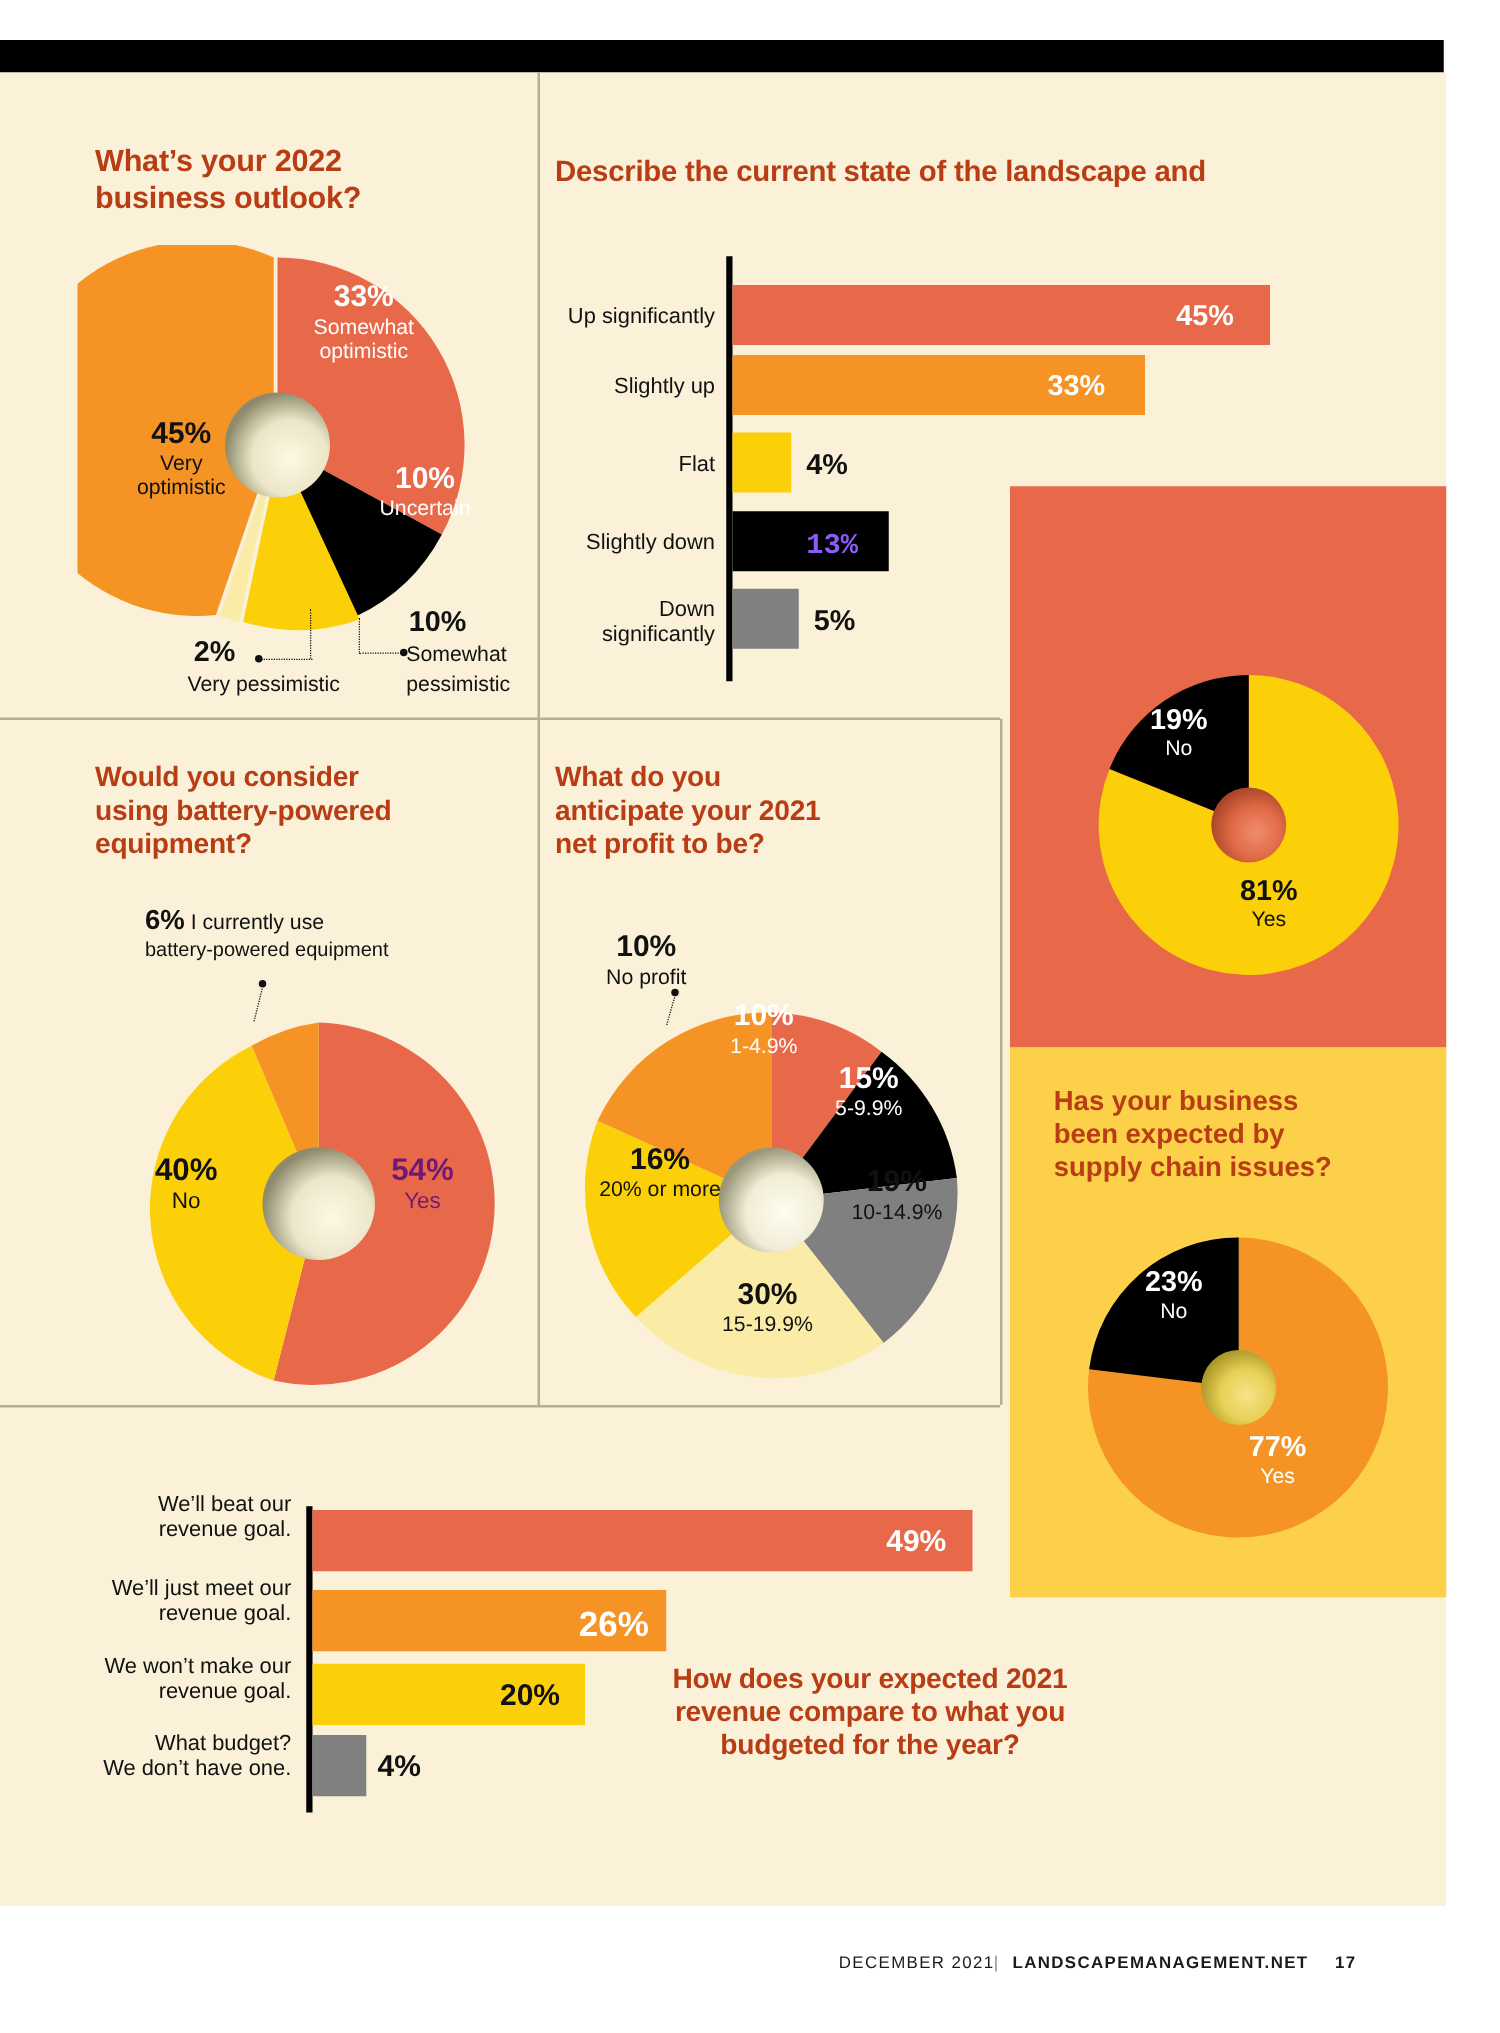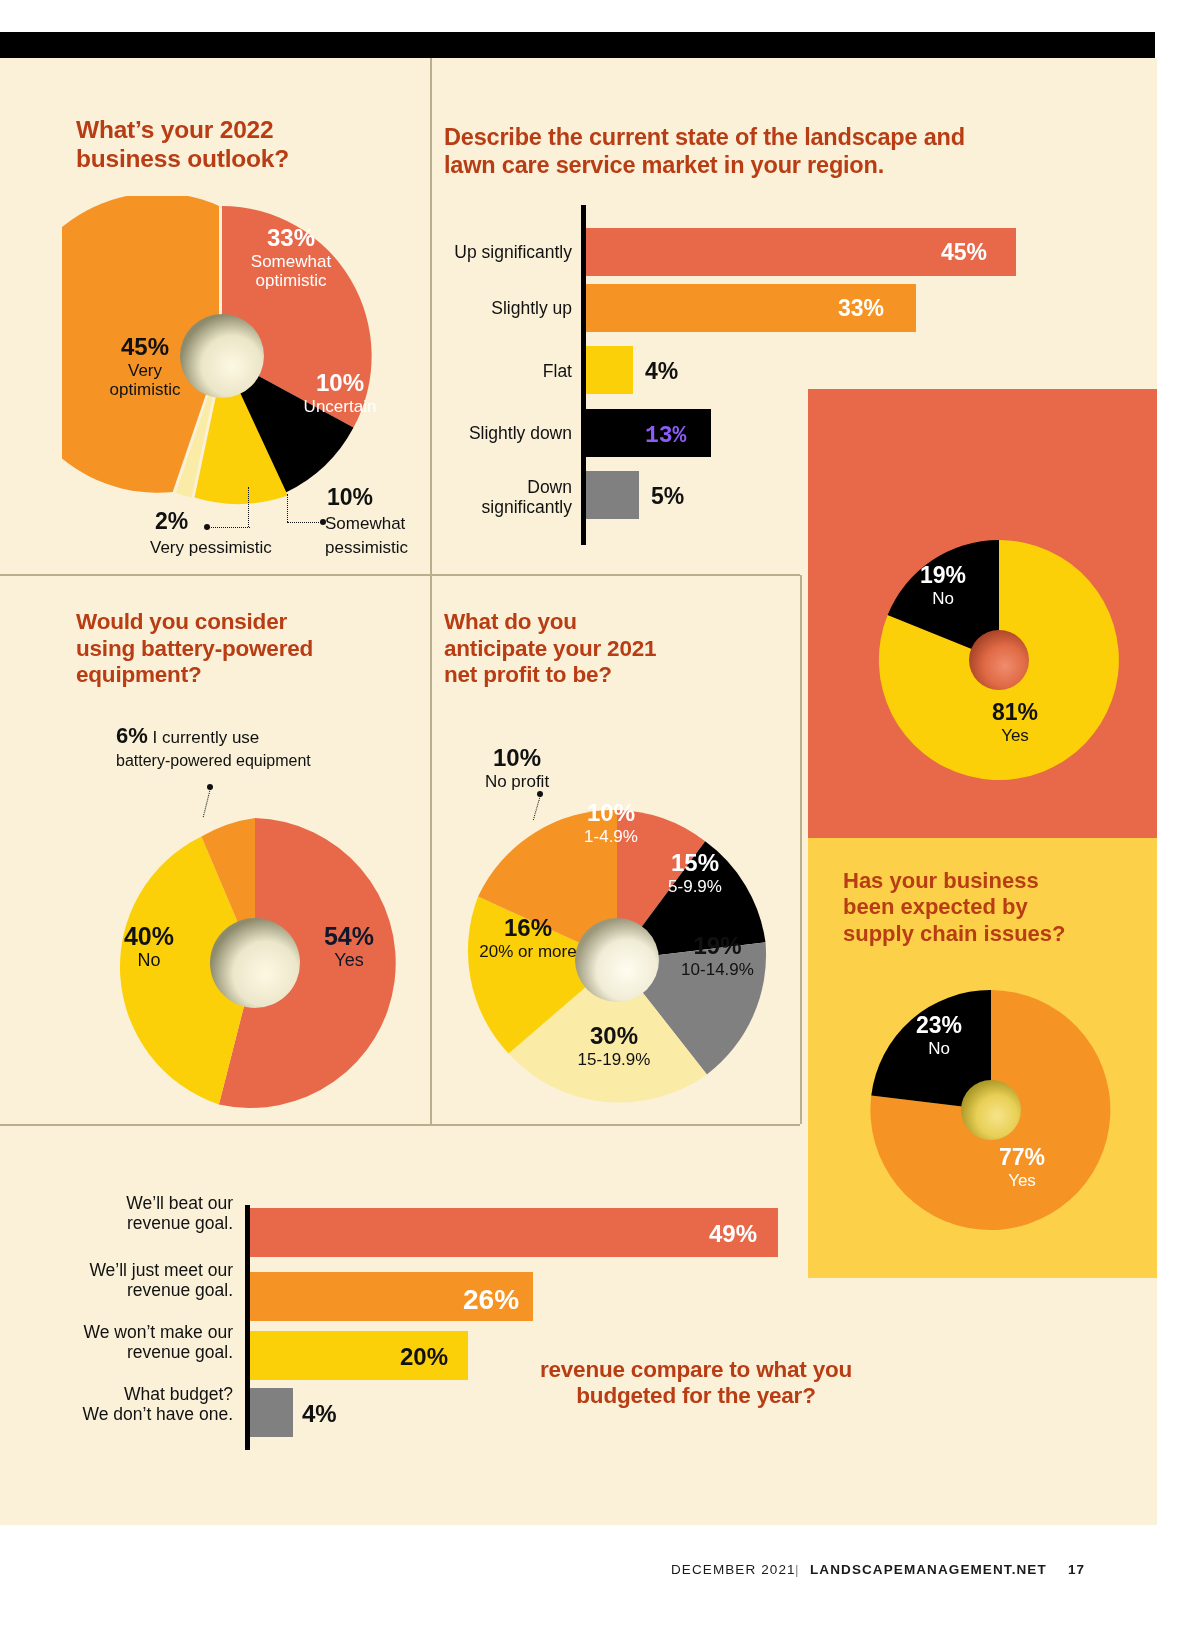--- a/index.html
+++ b/index.html
@@ -114,7 +114,6 @@
 
   <div class="qtitle" style="left:444px; top:124px; width:610px; font-size:23.5px;">
     <span>Describe the current state of the landscape and</span><br>
-    <span>lawn care service market in your region.</span>
   </div>
 
   <div class="axis" style="left:581px; top:205px; height:340px;"></div>

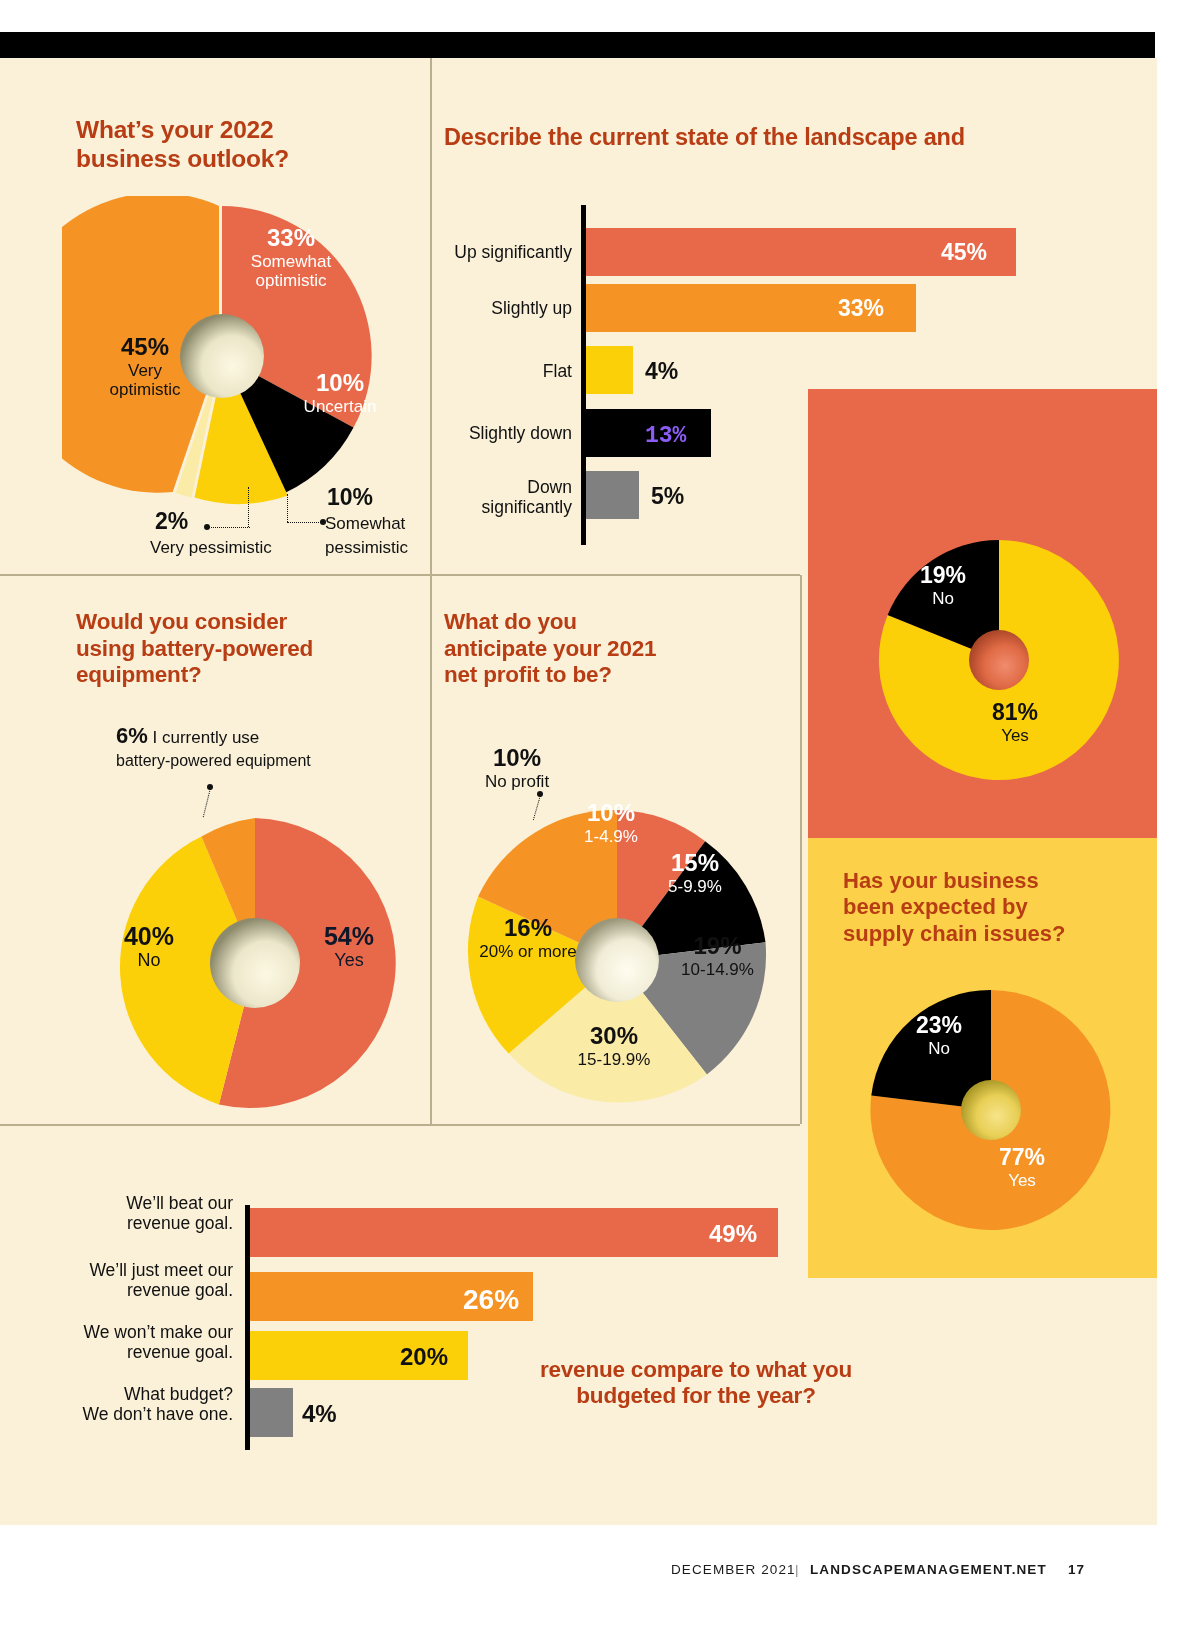--- a/index.html
+++ b/index.html
@@ -211,7 +211,7 @@
     <span class="pct" style="font-size:25px;">40%</span>
     <span class="nm">No</span>
   </div>
-  <div class="pielabel" style="left:304px; top:922px; width:90px; color:#0f172a; font-size:18px;">
+  <div class="pielabel" style="left:293px; top:922px; width:90px; color:#701a75; font-size:18px;">
     <span class="pct" style="font-size:25px;">54%</span>
     <span class="nm">Yes</span>
   </div>

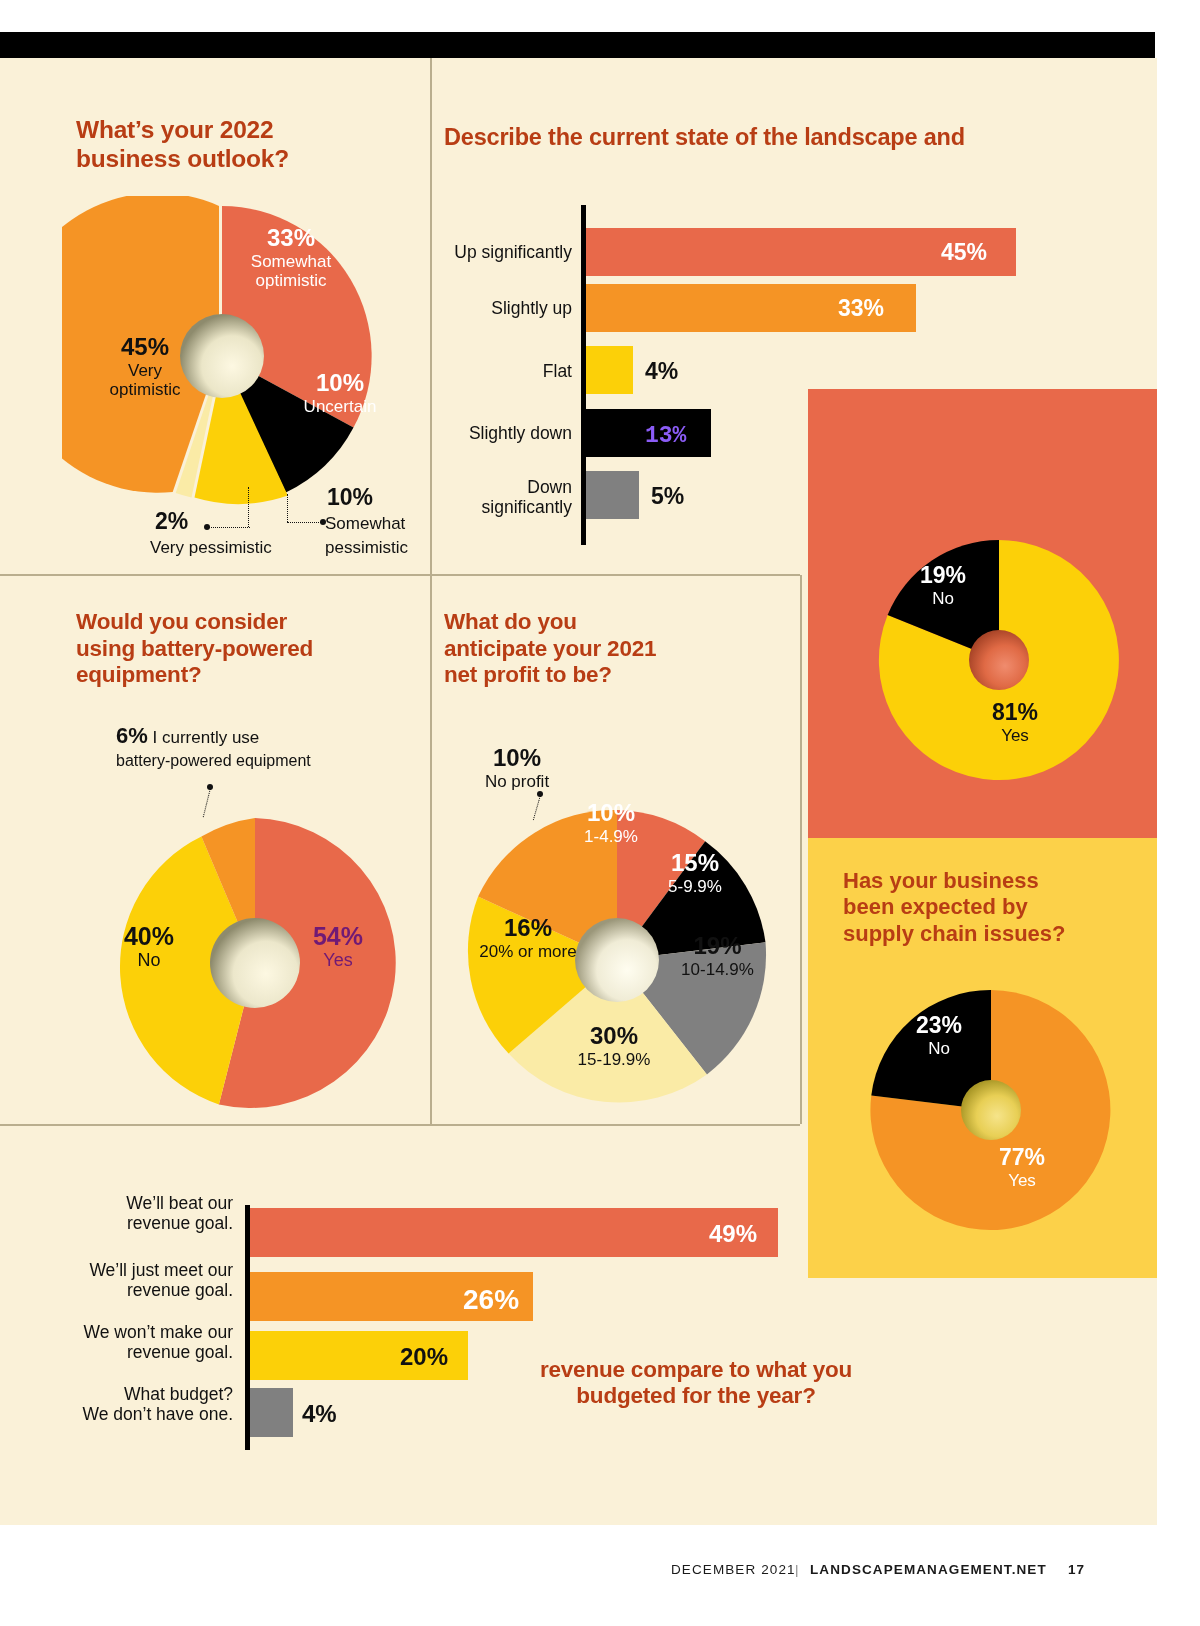--- a/index.html
+++ b/index.html
@@ -329,7 +329,7 @@
   <div class="barval" style="left:302px; top:1400px; font-size:24px; color:#111;">4%</div>
 
   <div class="qtitle" style="left:496px; top:1330px; width:400px; font-size:22.5px; text-align:center;">
-    <br>
+    <span>How does your expected 2021</span><br>
     <span>revenue compare to what you</span><br>
     <span>budgeted for the year?</span>
   </div>

